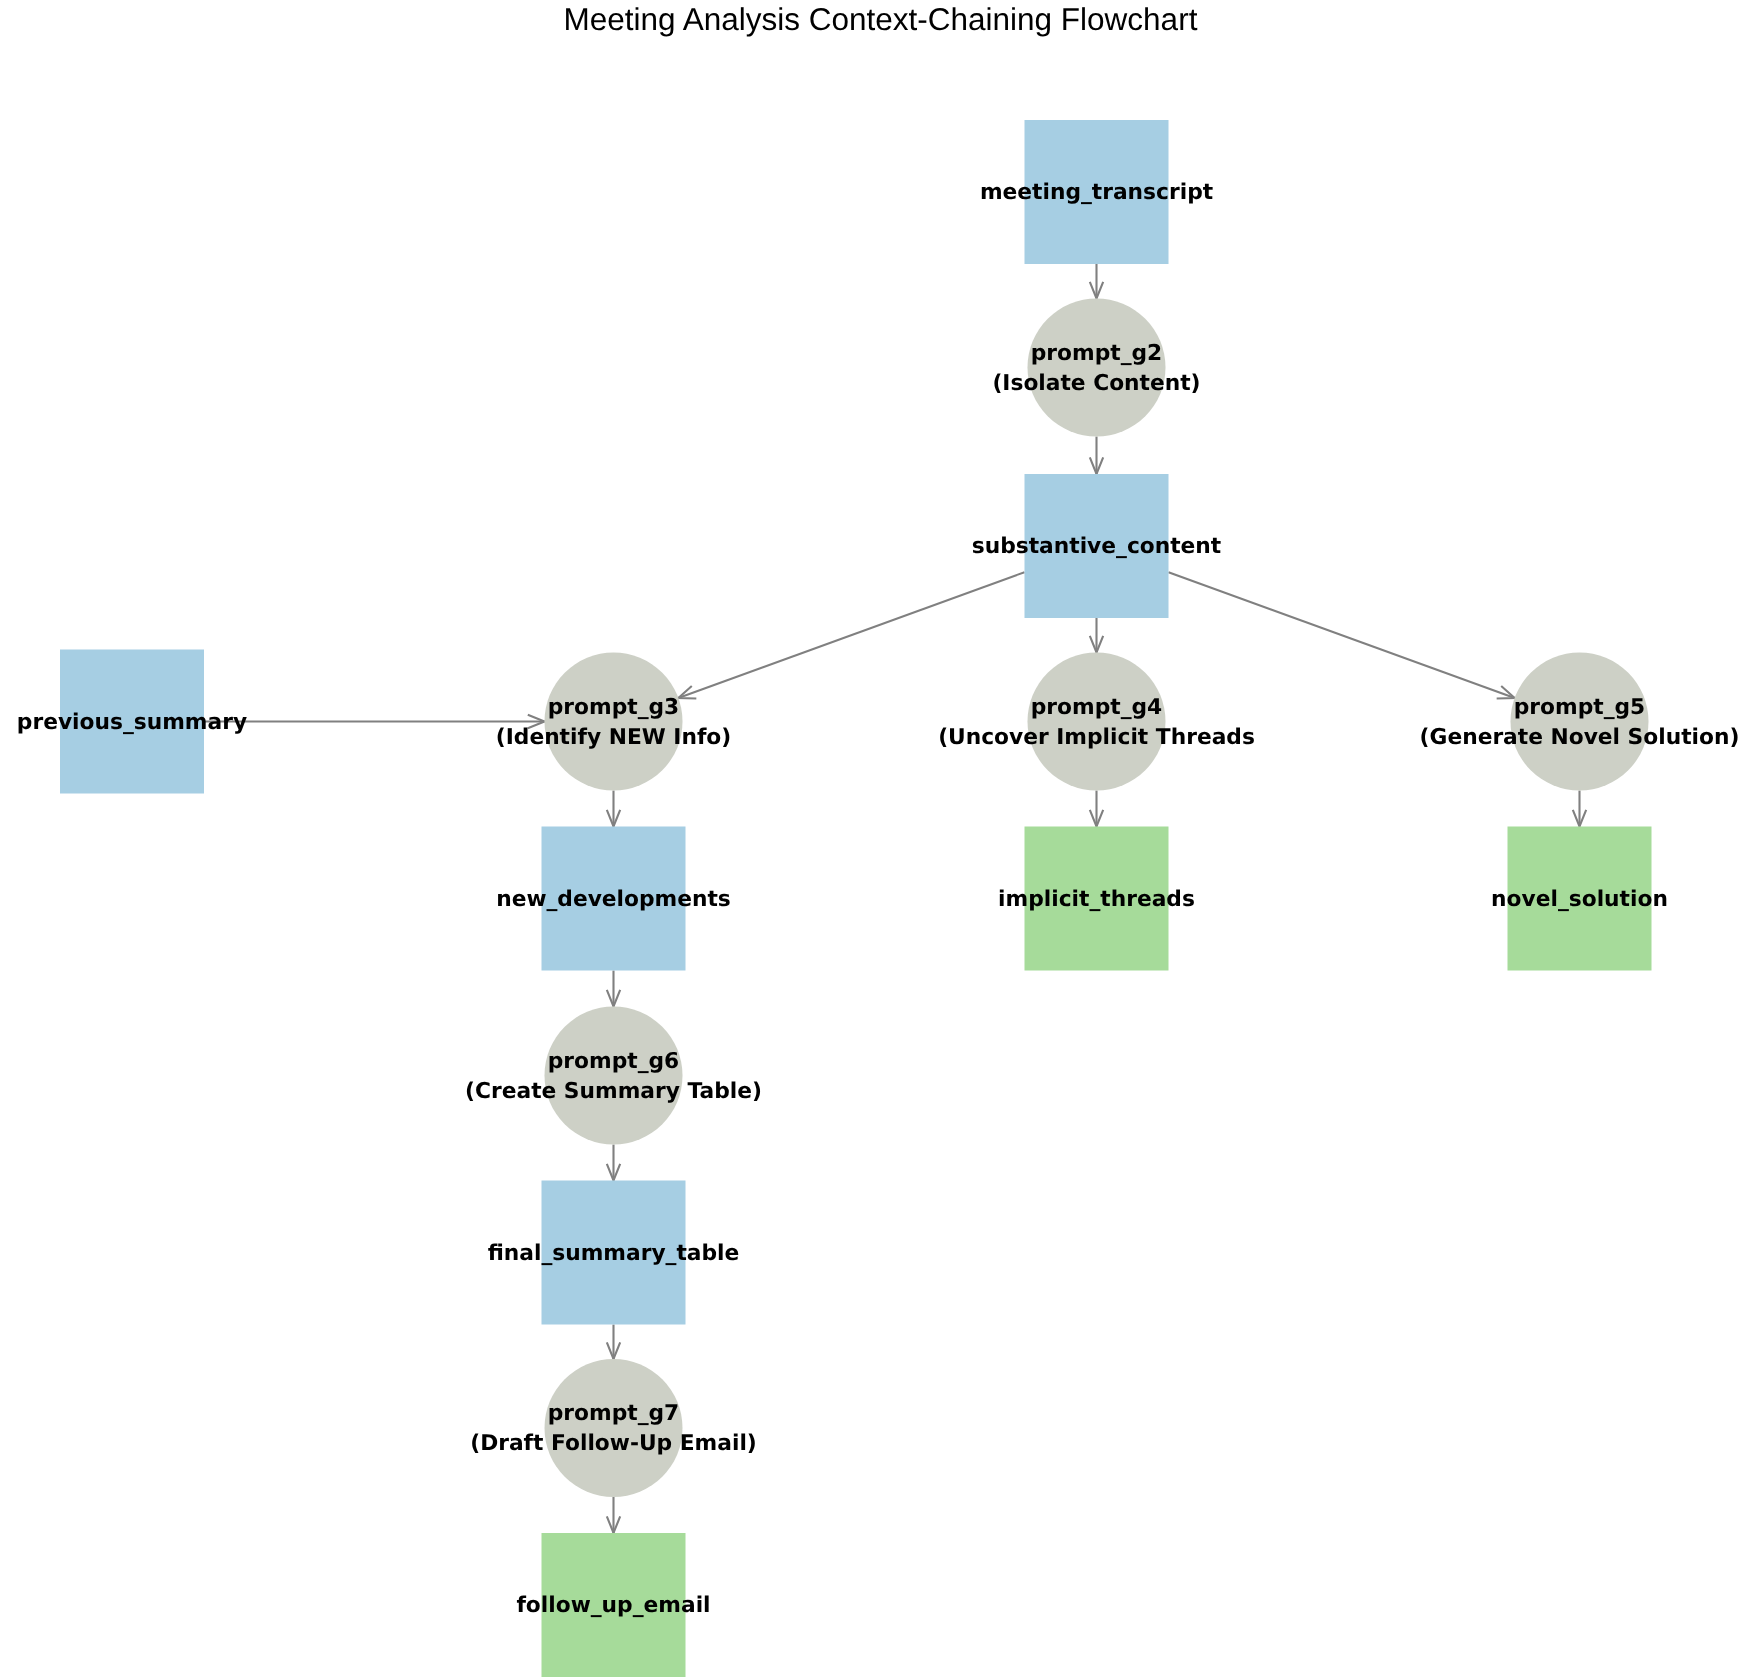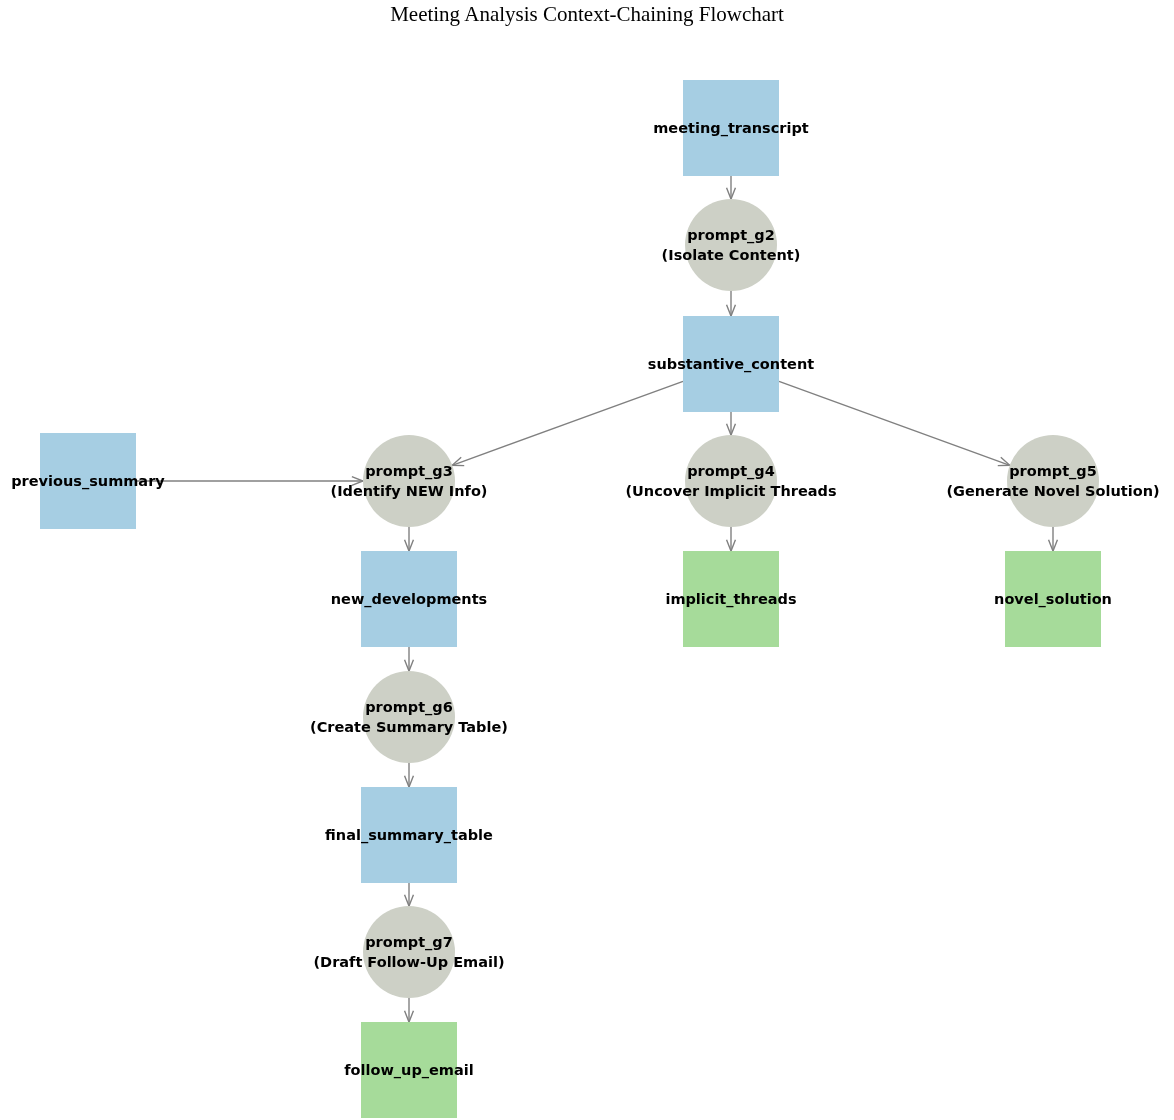--- a/index.html
+++ b/index.html
@@ -25,7 +25,7 @@
     top: 0;
     width: 1174px;
     text-align: center;
-    font-family: Liberation Serif, serif;
+    font-family: Liberation Sans, sans-serif;
     font-size: 21px;
     font-weight: 400;
     color: #000000;

